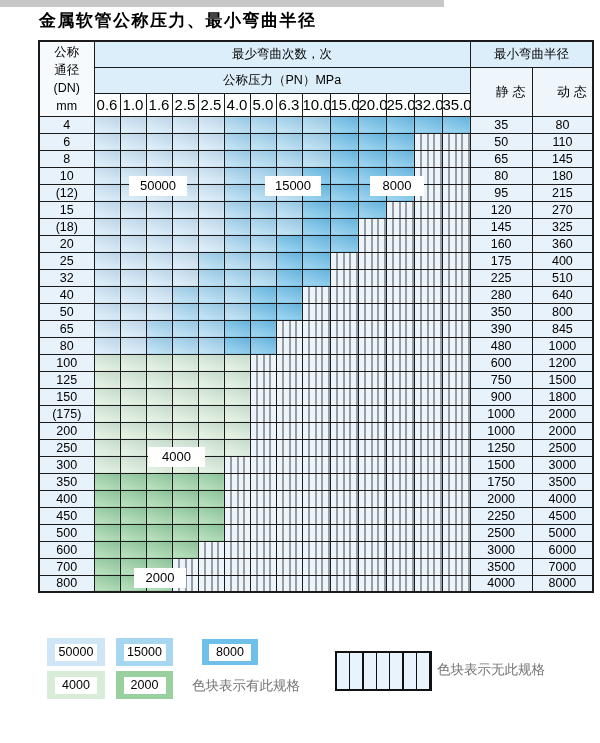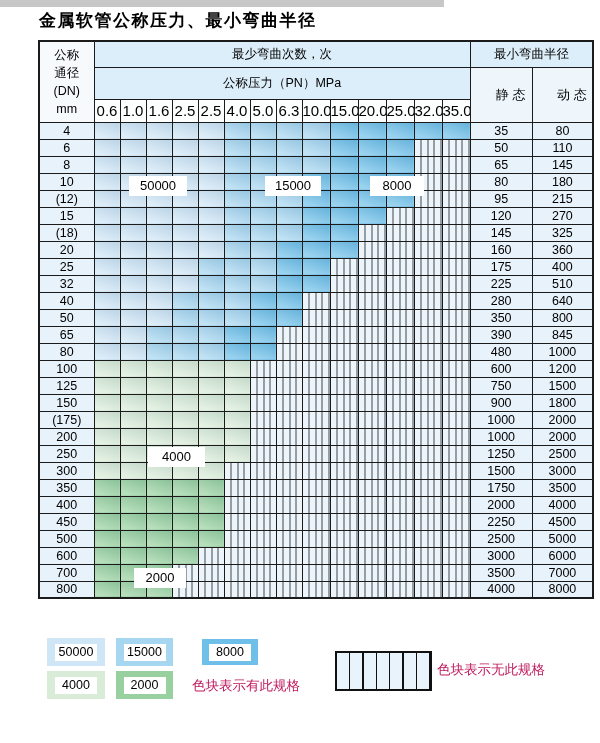--- a/index.html
+++ b/index.html
@@ -21,7 +21,7 @@
   th, td {border:1px solid #1b1b1b; padding:0; text-align:center; overflow:hidden; font-weight:normal;}
   thead th {background:var(--header_bg); font-size:12.5px;}
   thead tr:nth-child(1) {height:26px;margin-top:20px;}
-  thead tr:nth-child(2) {height:32px;}
+  thead tr:nth-child(2) {height:26px;}
   thead tr:nth-child(3) {height:23px;}
   th.dn-head {background:#f6fafd; font-size:12.5px;}
   th.dn-head div {line-height:18px;}

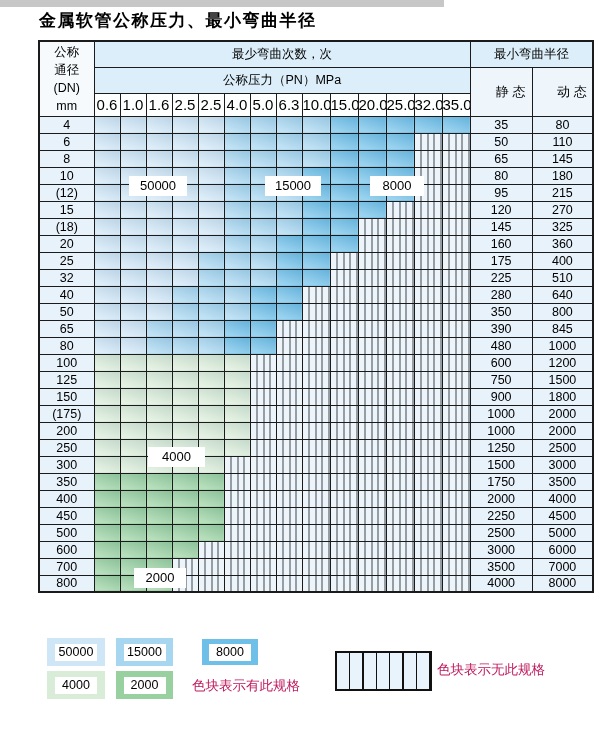--- a/index.html
+++ b/index.html
@@ -54,7 +54,7 @@
   #sw-8000  {left:202px; top:639px; width:56px; height:26px; background:var(--c8000);}
   #sw-4000  {left:47px;  top:671px; width:58px; height:28px; background:var(--c4000);}
   #sw-2000  {left:116px; top:671px; width:57px; height:28px; background:var(--c2000);}
-  .legend-text {position:absolute; font-size:13.5px; color:#be185d;}
+  .legend-text {position:absolute; font-size:13.5px; color:#737373;}
   #has-spec {left:192px; top:677px;text-align:center;}
   #no-spec  {left:437px; top:661px;}
   #striped-box {

